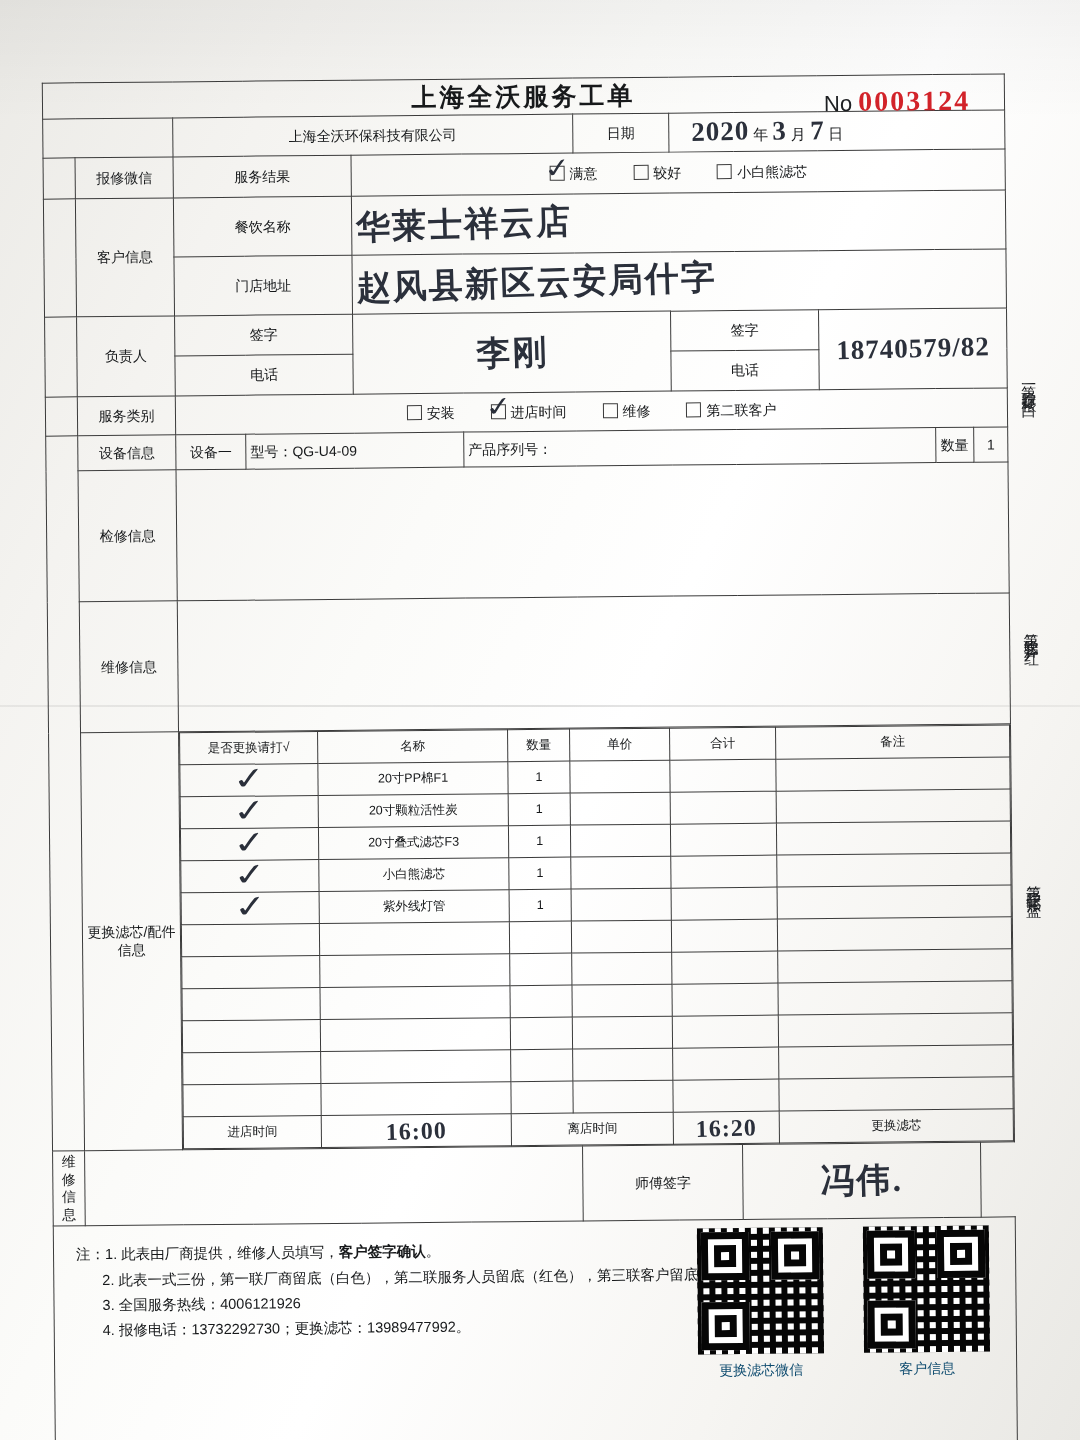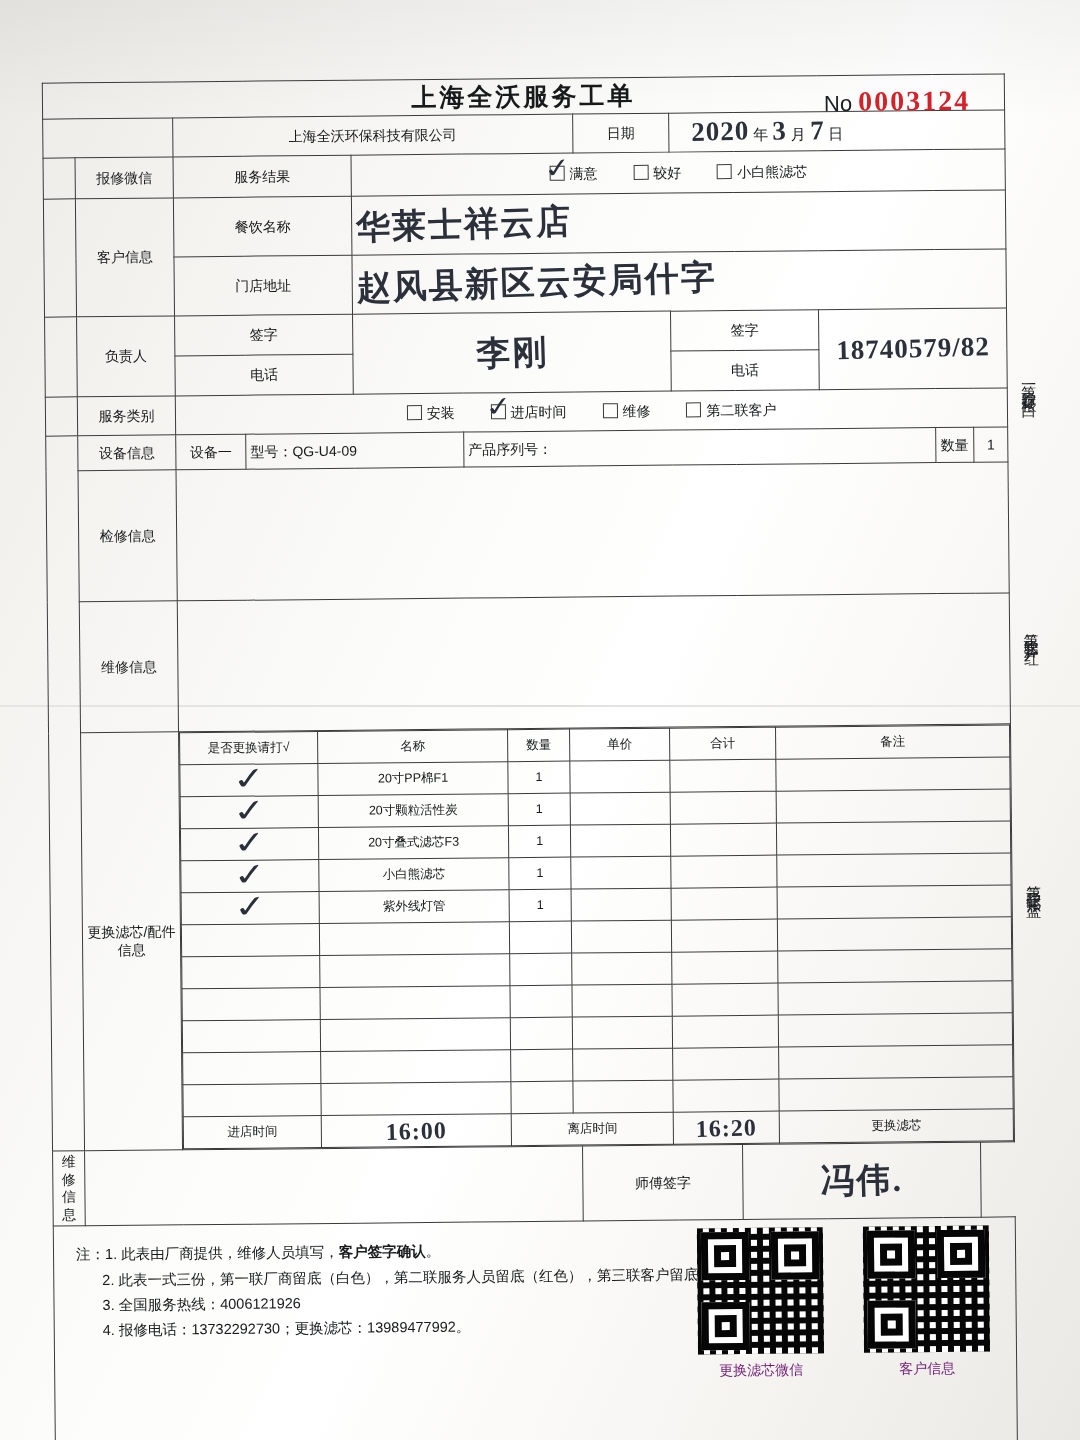--- a/index.html
+++ b/index.html
@@ -232,7 +232,7 @@
     background: #fff;
     box-shadow: inset 0 0 0 6px #fff, inset 0 0 0 13px #111;
   }
-  .qr-caption { font-size: 14px; margin-top: 8px; color: #701a75; }
+  .qr-caption { font-size: 14px; margin-top: 8px; color: #0c4a6e; }
 
   .fold {
     position: absolute;

